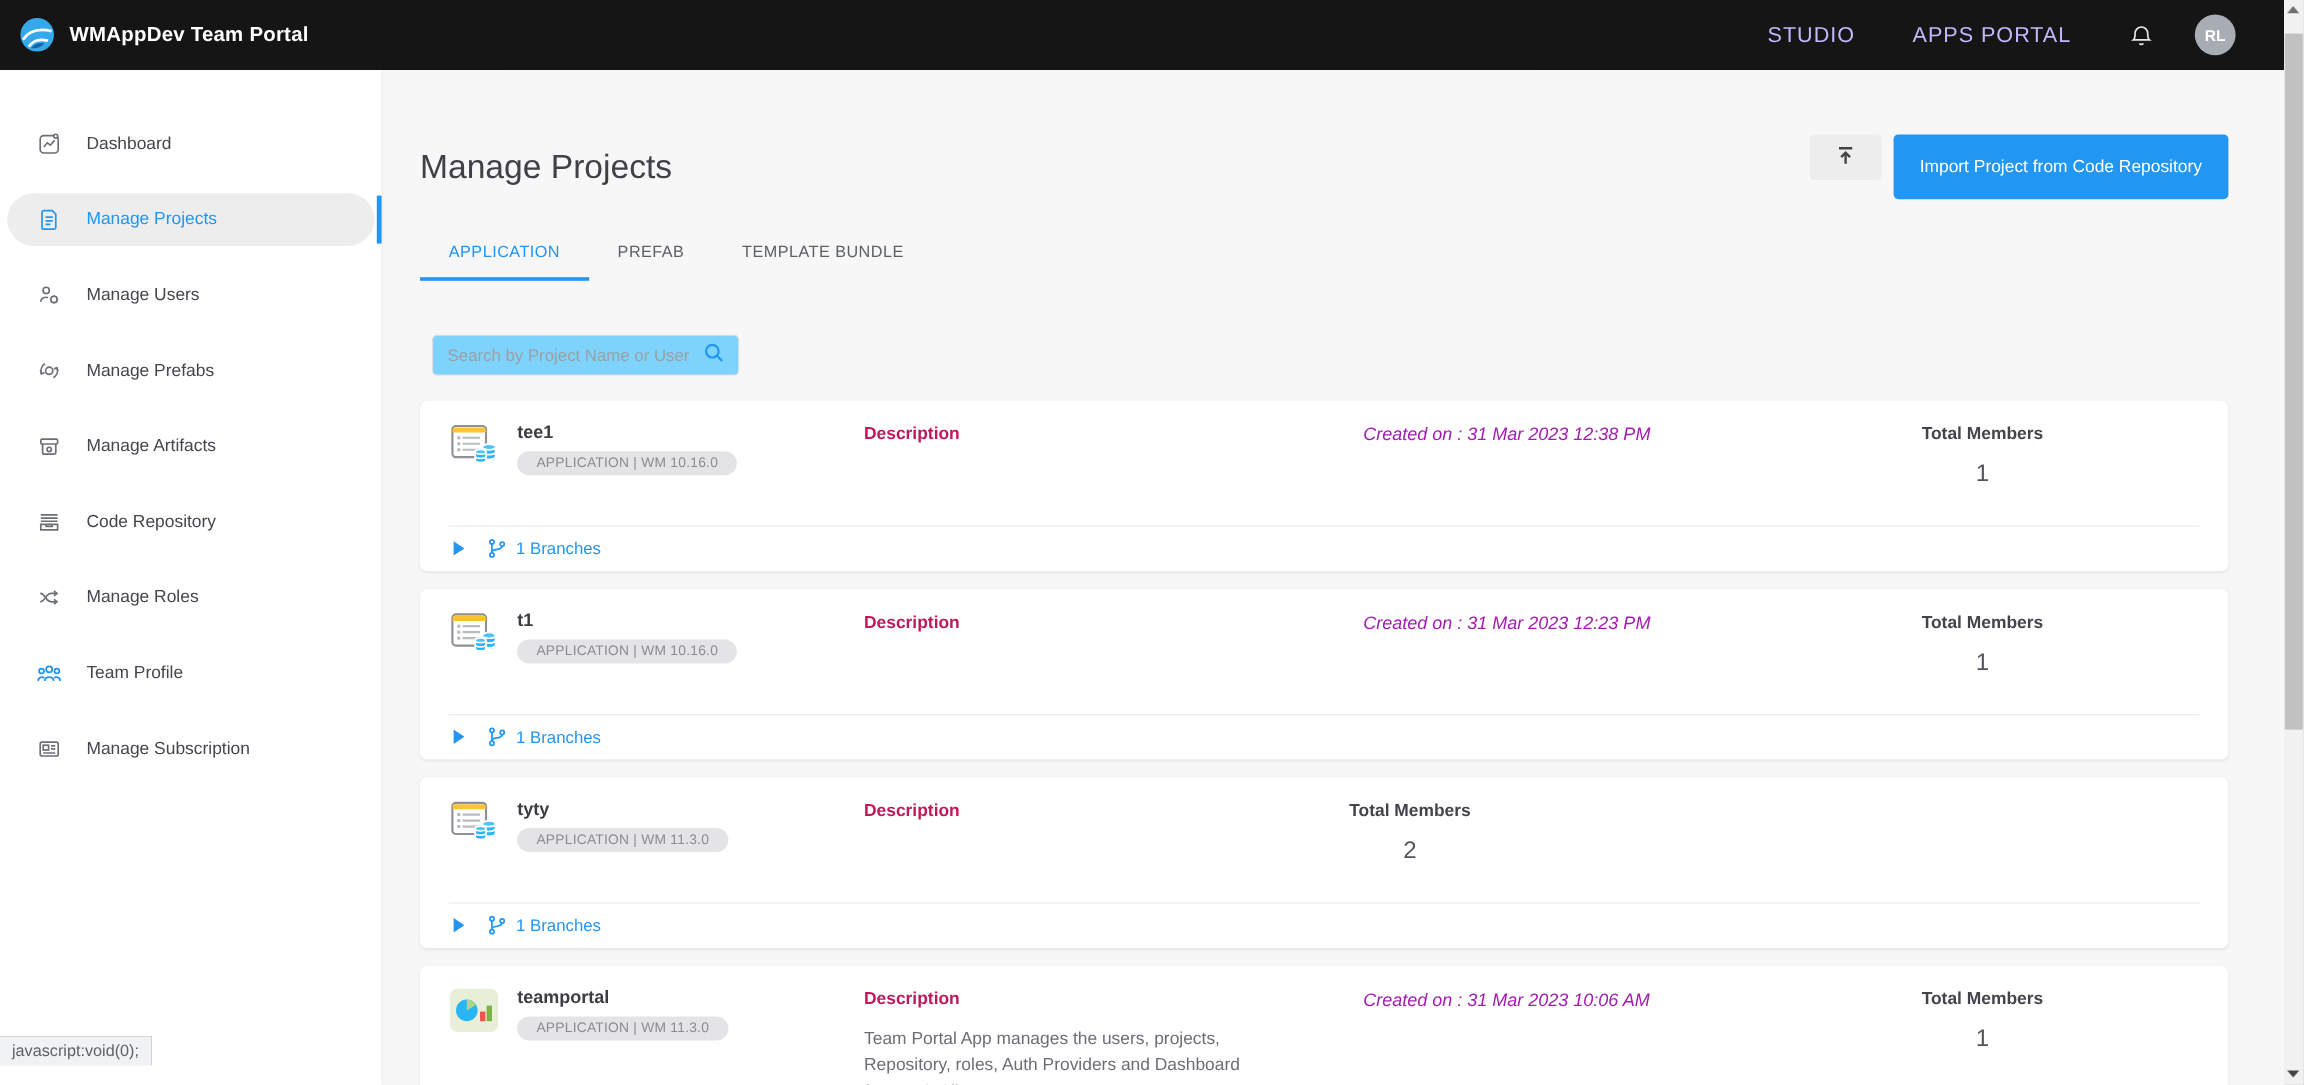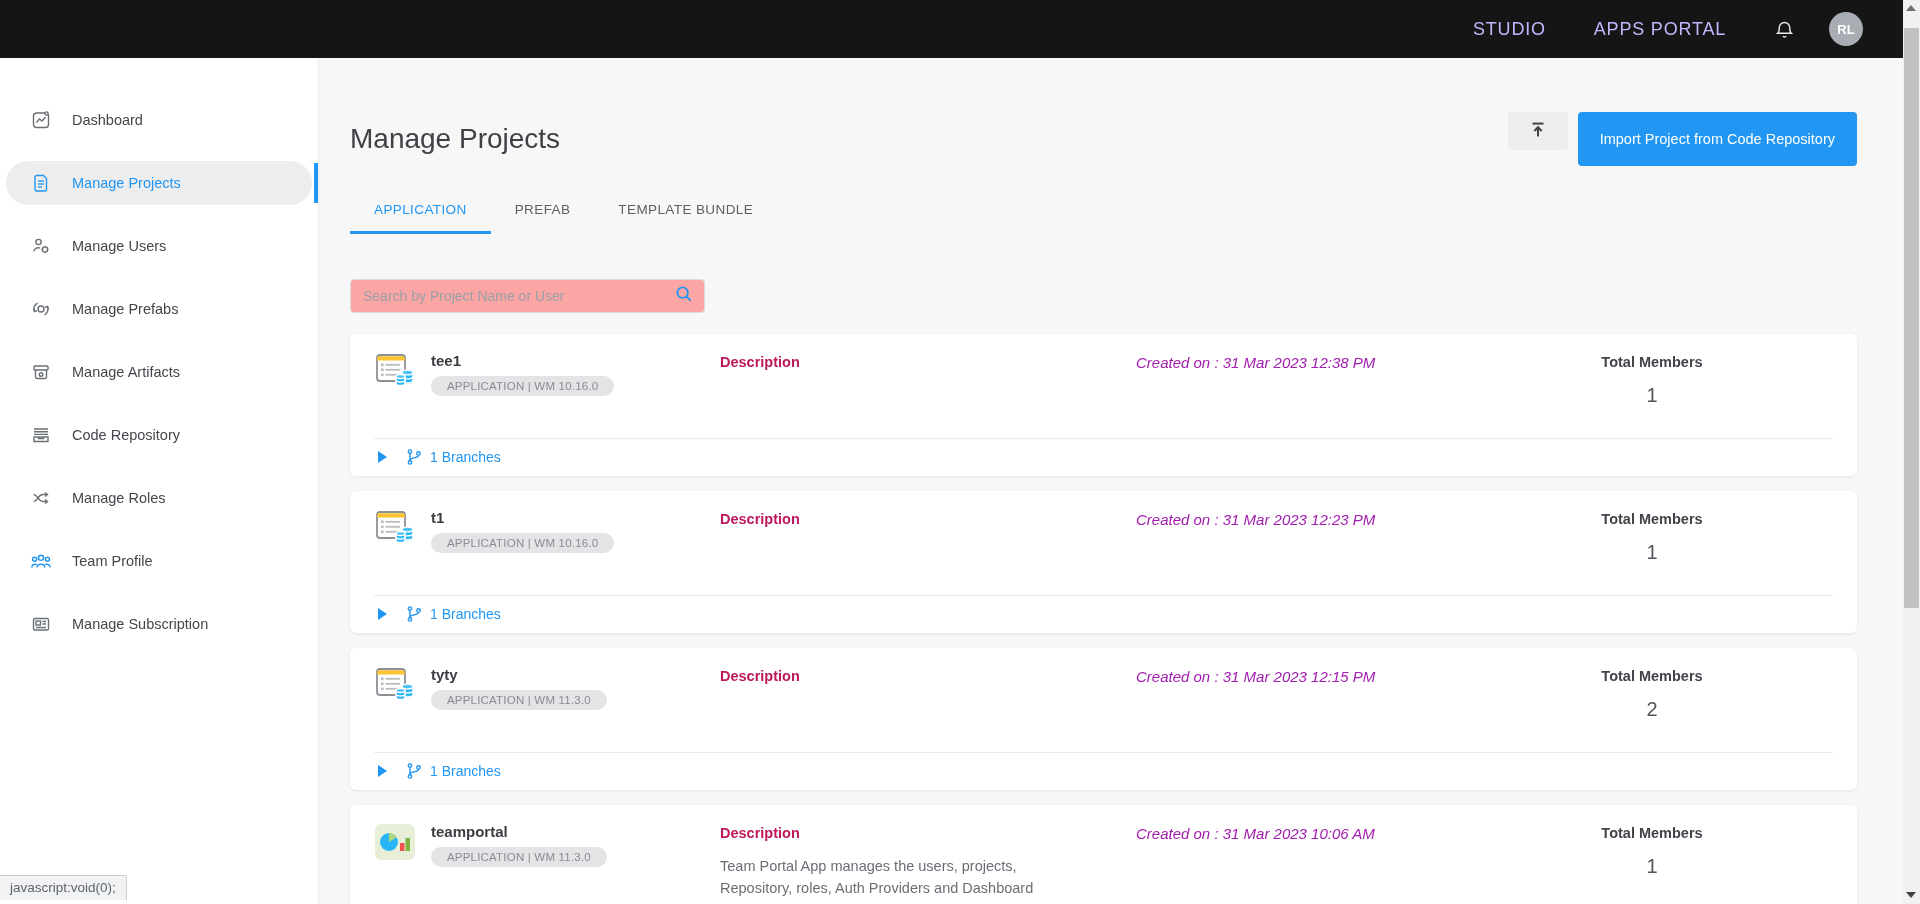--- a/index.html
+++ b/index.html
@@ -73,6 +73,17 @@
 <body>
 
 <div class="topbar">
+  <div class="brand">
+    <span class="logo">
+      <svg viewBox="0 0 30 30" width="30" height="30">
+        <circle cx="15" cy="15" r="14" fill="#35a8ea"></circle>
+        <path d="M3 19 Q11 8 27 12" stroke="#ffffff" stroke-width="2.2" fill="none"></path>
+        <path d="M8 25 Q13 17 24 20" stroke="#ffffff" stroke-width="2.2" fill="none"></path>
+        <path d="M10 26 Q14 21 21 22 Q17 27 10 26 Z" fill="#1565ab"></path>
+      </svg>
+    </span>
+    <span class="brand-title">WMAppDev Team Portal</span>
+  </div>
   <div class="topbar-right">
     <span class="top-nav-link">STUDIO</span>
     <span class="top-nav-link">APPS PORTAL</span>

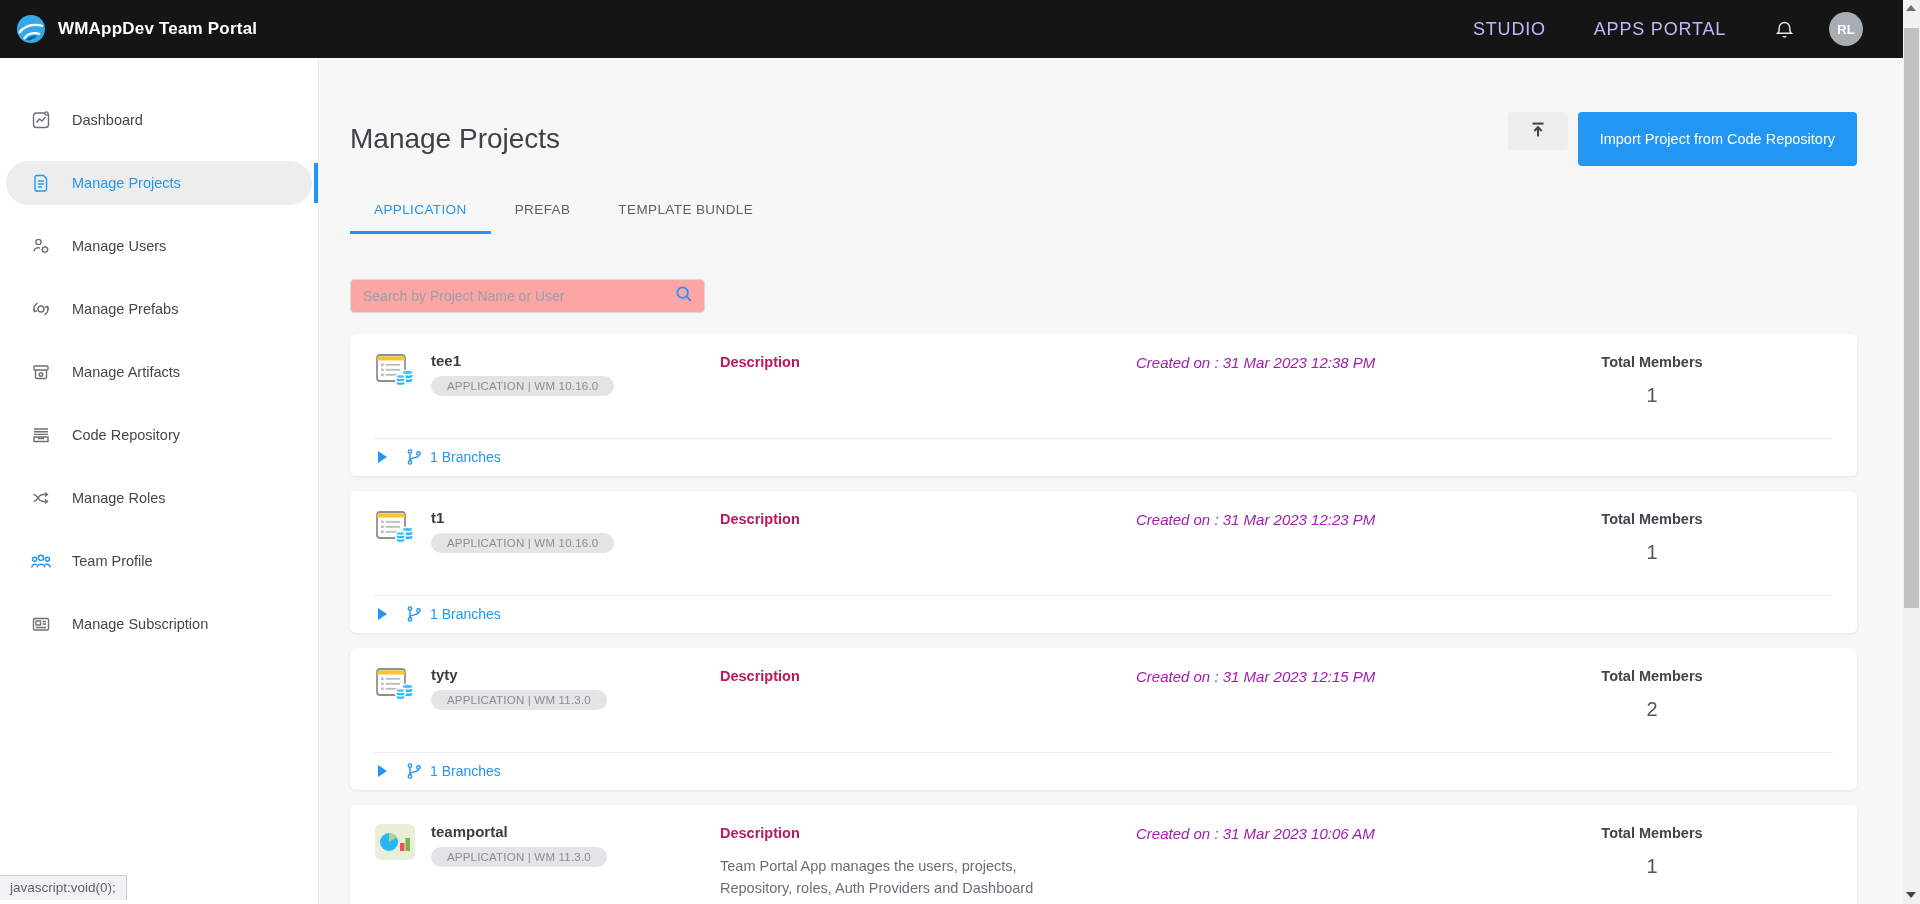--- a/index.html
+++ b/index.html
@@ -37,7 +37,7 @@
   .tab.active { color:#2196f3; border-bottom-color:#2196f3; }
 
   .search-row { margin-top:45px; }
-  .search-box { width:355px; height:34px; background:#fca5a5; border:1px solid #d9dde2; border-radius:4px; display:flex; align-items:center; padding:0 10px 0 12px; }
+  .search-box { width:256px; height:34px; background:#7dd3fc; border:1px solid #d9dde2; border-radius:4px; display:flex; align-items:center; padding:0 10px 0 12px;margin-left:10px; }
   .search-box input { flex:1; border:none; outline:none; font-size:14px; color:#444; font-family:"Liberation Sans",sans-serif; background:transparent; }
   .search-box input::placeholder { color:#9aa0a6; }
 

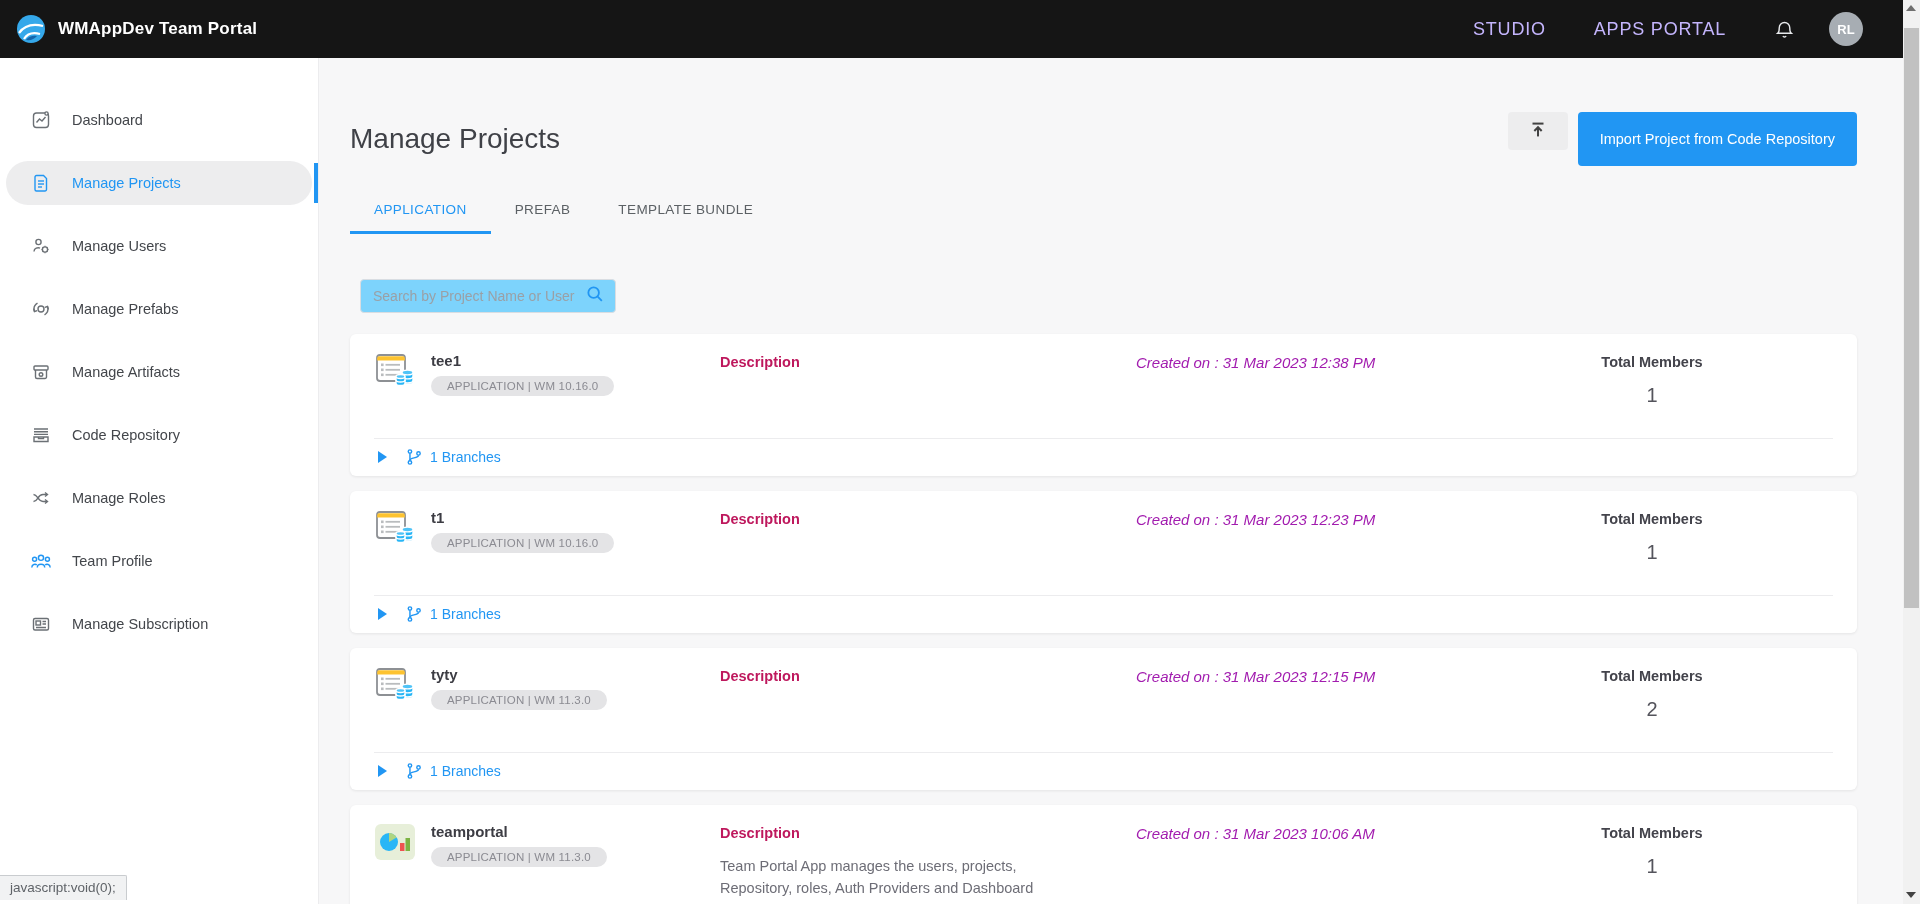--- a/index.html
+++ b/index.html
@@ -383,7 +383,6 @@
           <div class="desc-label">Description</div>
           <p class="desc-text"></p>
         </div>
-        <div class="col-created">Created on : 31 Mar 2023 12:15 PM</div>
         <div class="col-members">
           <div class="members-label">Total Members</div>
           <div class="members-value">2</div>

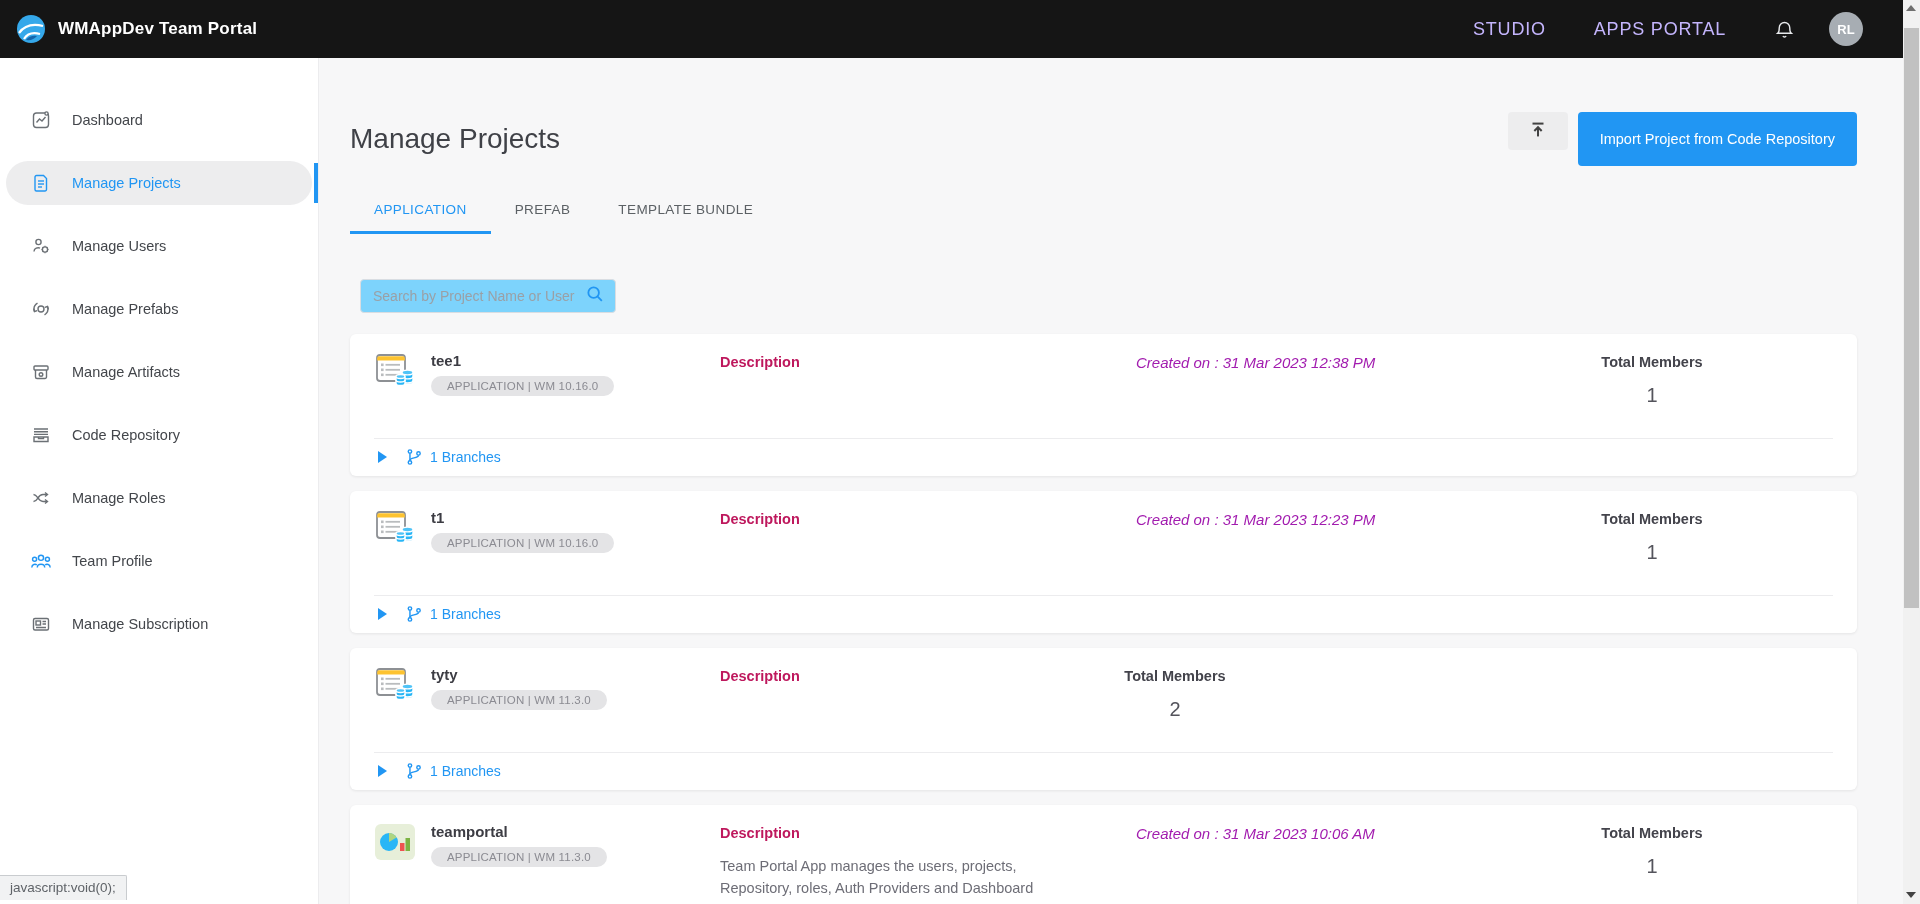--- a/index.html
+++ b/index.html
@@ -67,7 +67,7 @@
   .sb-down { position:absolute; bottom:6px; left:3px; width:0; height:0; border-top:6px solid #424242; border-left:5px solid transparent; border-right:5px solid transparent; }
 
   
-  .status-bar { position:fixed; left:0; bottom:4px; background:#f1f2f3; border:1px solid #c9cccf; border-left:none; border-bottom:none; border-top-right-radius:2px; padding:4px 10px 5px; font-size:13.5px; color:#5f6368; z-index:60; }
+  .status-bar { position:fixed; left:0; bottom:16px; background:#f1f2f3; border:1px solid #c9cccf; border-left:none; border-bottom:none; border-top-right-radius:2px; padding:4px 10px 5px; font-size:13.5px; color:#5f6368; z-index:60; }
 </style>
 </head>
 <body>

